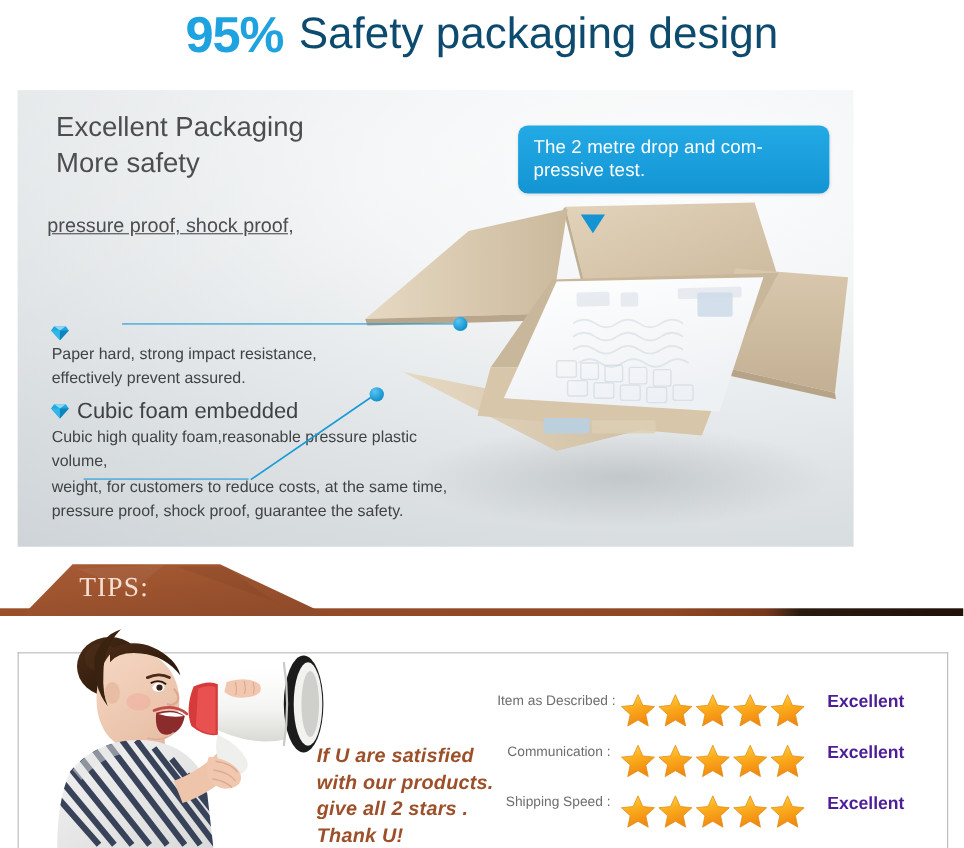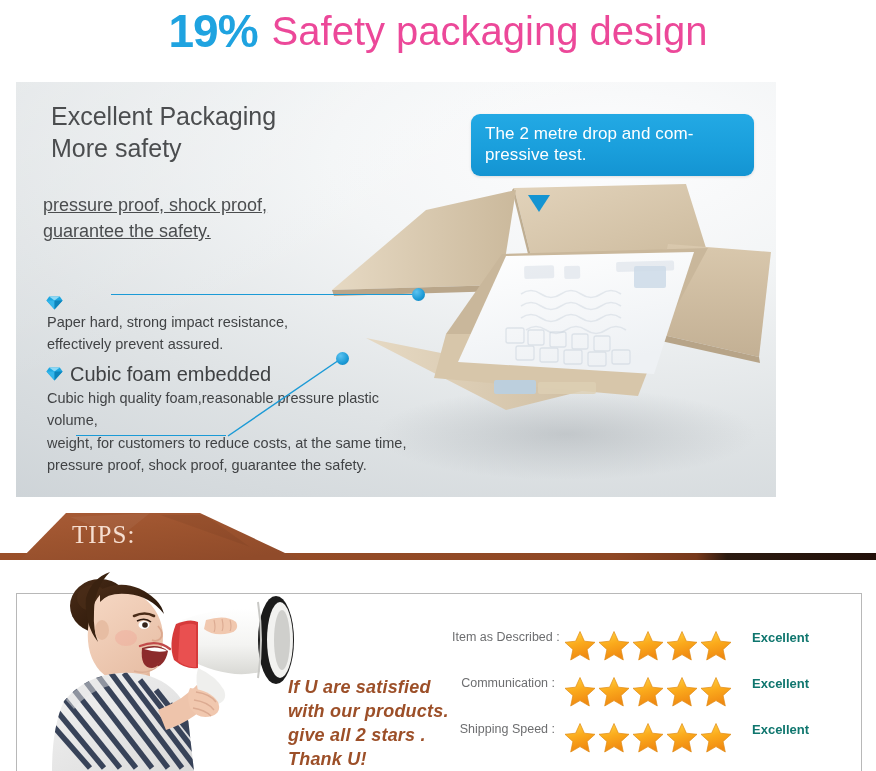--- a/index.html
+++ b/index.html
@@ -135,7 +135,7 @@
 <div id="page">
 
   <div class="headline">
-    <span class="pct">19%</span>
+    <span class="pct">95%</span>
     <span class="ht">Safety packaging design</span>
   </div>
 

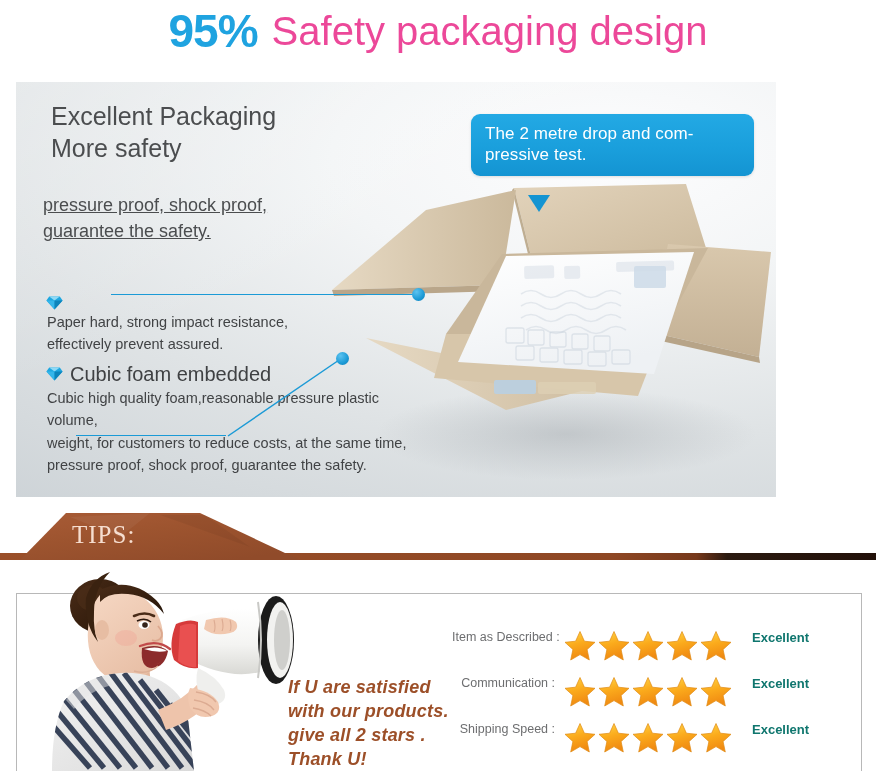--- a/index.html
+++ b/index.html
@@ -22,7 +22,7 @@
     line-height:1;
   }
   .headline .ht {
-    font-size:40px; font-weight:400; color:#ec4899; margin-left:14px;
+    font-size:40px; font-weight:400; color:#0c4a6e; margin-left:14px;
     line-height:1;
   }
 

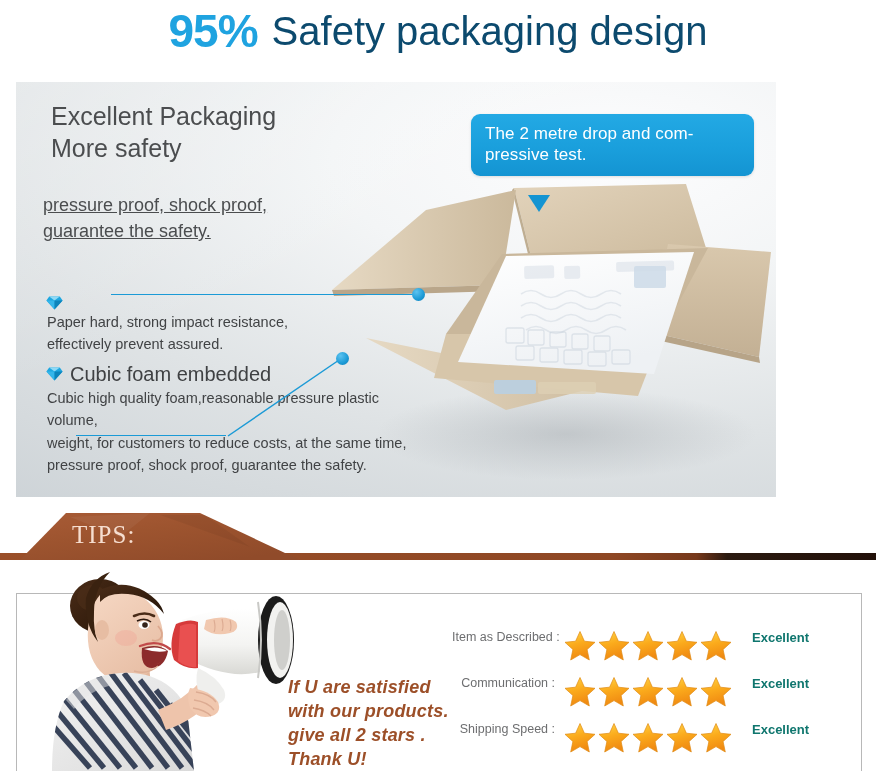--- a/index.html
+++ b/index.html
@@ -148,7 +148,6 @@
 
     <div class="p-sub">
       <div>pressure proof, shock proof,</div>
-      <div>guarantee the safety.</div>
     </div>
 
     <svg class="photo" viewBox="0 0 460 315">

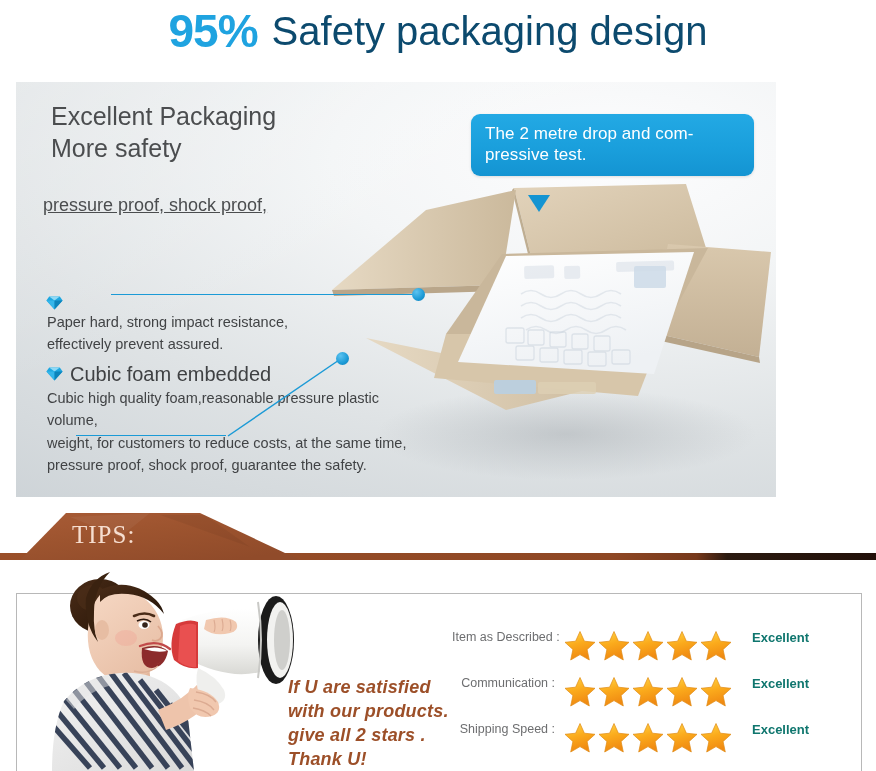--- a/index.html
+++ b/index.html
@@ -125,7 +125,7 @@
   .stars { display:flex; gap:2px; width:172px; }
   .star { width:32px; height:31px; display:block; }
   .rate-val {
-    margin-left:16px; font-size:13px; font-weight:bold; color:#0f766e;
+    margin-left:16px; font-size:16px; font-weight:bold; color:#4c1d95;
     white-space:nowrap;
   }
 </style>

